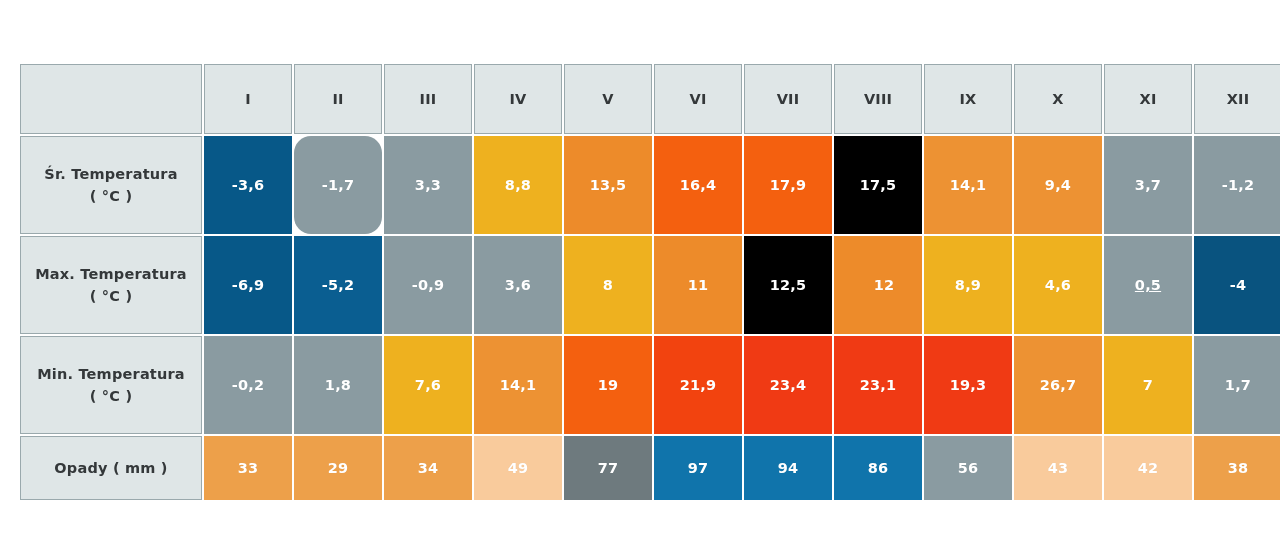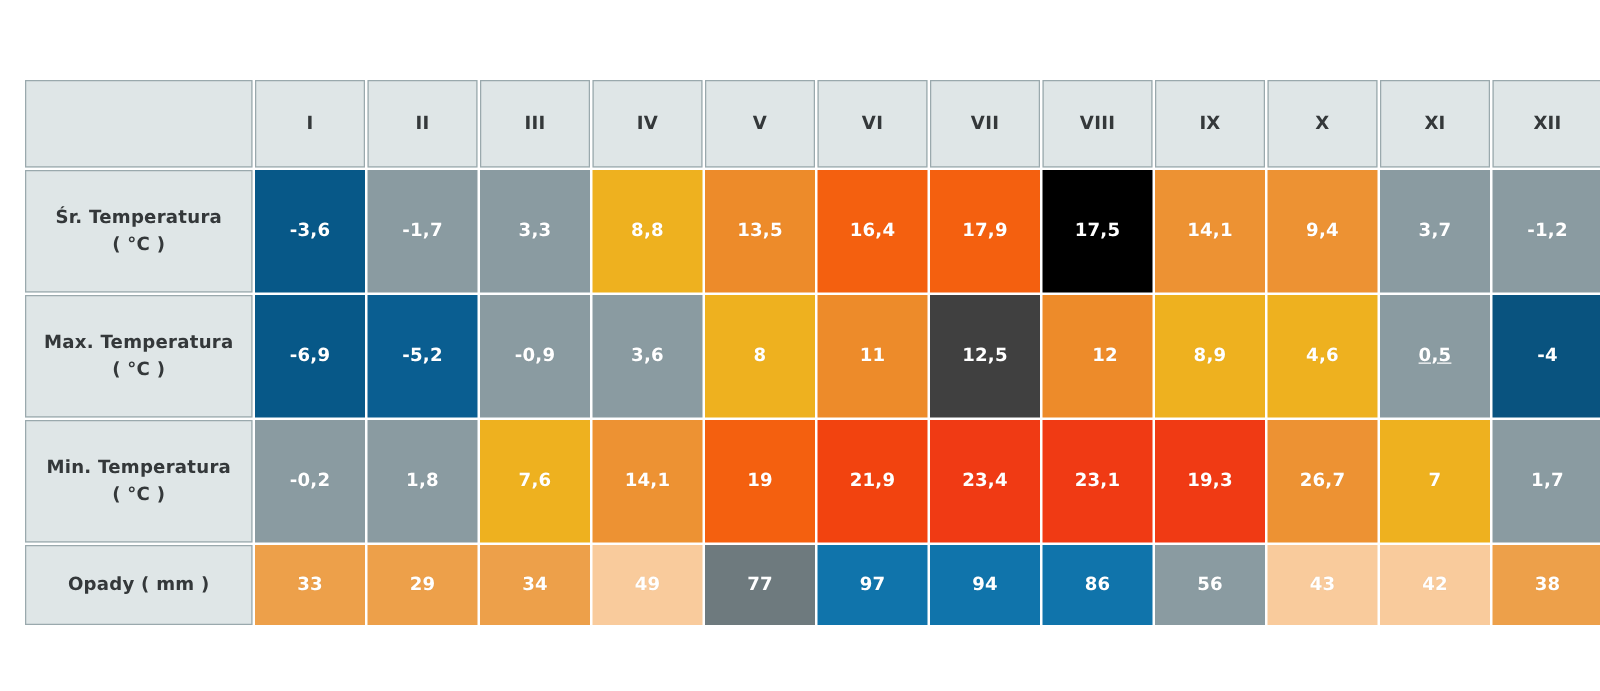--- a/index.html
+++ b/index.html
@@ -112,7 +112,7 @@
             <span class="lbl-line">( °C )</span>
           </td>
           <td class="data-cell" style="background: rgb(7, 88, 136);">-3,6</td>
-          <td class="data-cell" style="background: rgb(138, 155, 161);">-1,7</td>
+          <td class="data-cell" style="background: rgb(138, 155, 161); border-radius: 17px;">-1,7</td>
           <td class="data-cell" style="background: rgb(138, 155, 161);">3,3</td>
           <td class="data-cell" style="background: rgb(238, 177, 31);">8,8</td>
           <td class="data-cell" style="background: rgb(237, 139, 42);">13,5</td>

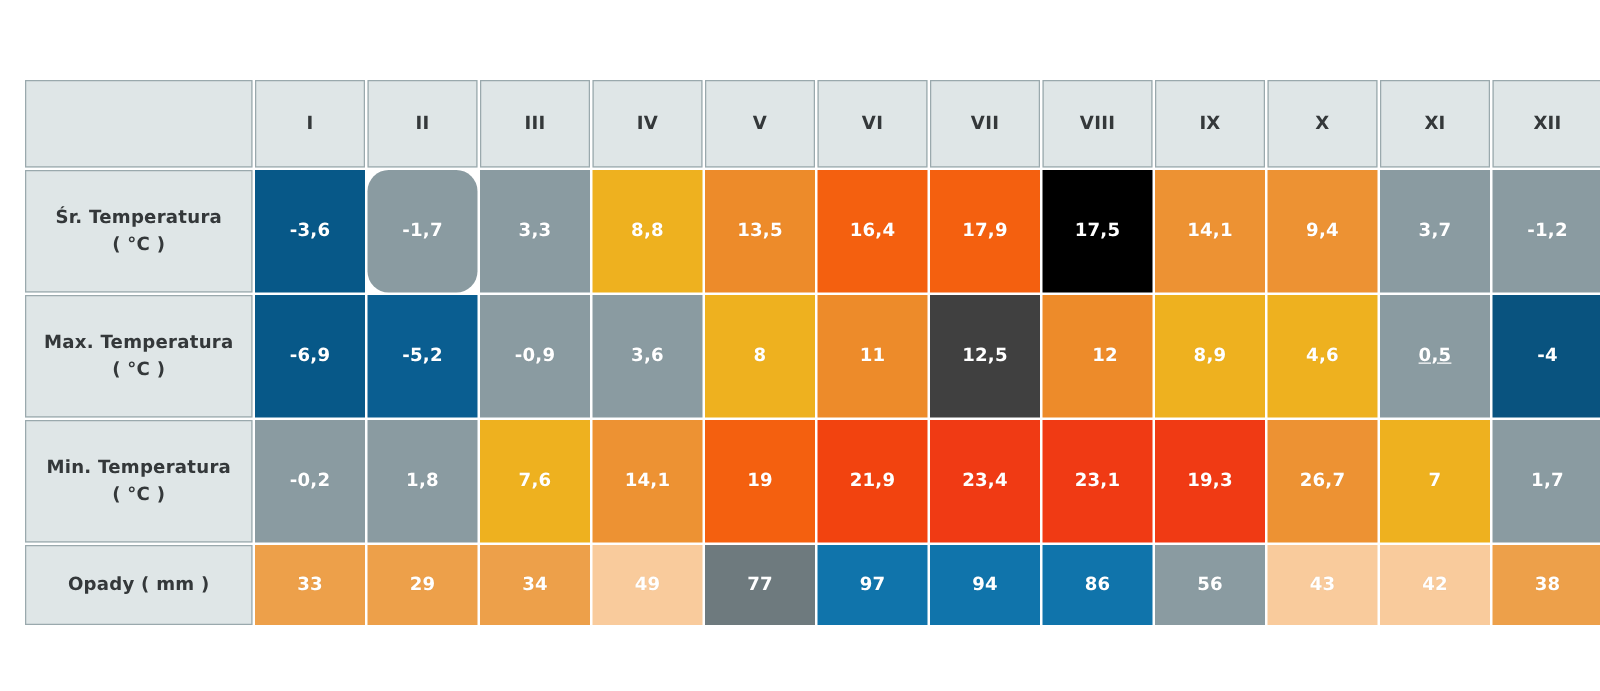--- a/index.html
+++ b/index.html
@@ -135,7 +135,7 @@
           <td class="data-cell" style="background: rgb(138, 155, 161);">3,6</td>
           <td class="data-cell" style="background: rgb(238, 177, 31);">8</td>
           <td class="data-cell" style="background: rgb(237, 139, 42);">11</td>
-          <td class="data-cell" style="background: #404040;">12,5</td>
+          <td class="data-cell" style="background: #000000;">12,5</td>
           <td class="data-cell" style="background: rgb(237, 139, 42); padding-left: 12px;">12</td>
           <td class="data-cell" style="background: rgb(238, 177, 31);">8,9</td>
           <td class="data-cell" style="background: rgb(238, 177, 31);">4,6</td>

